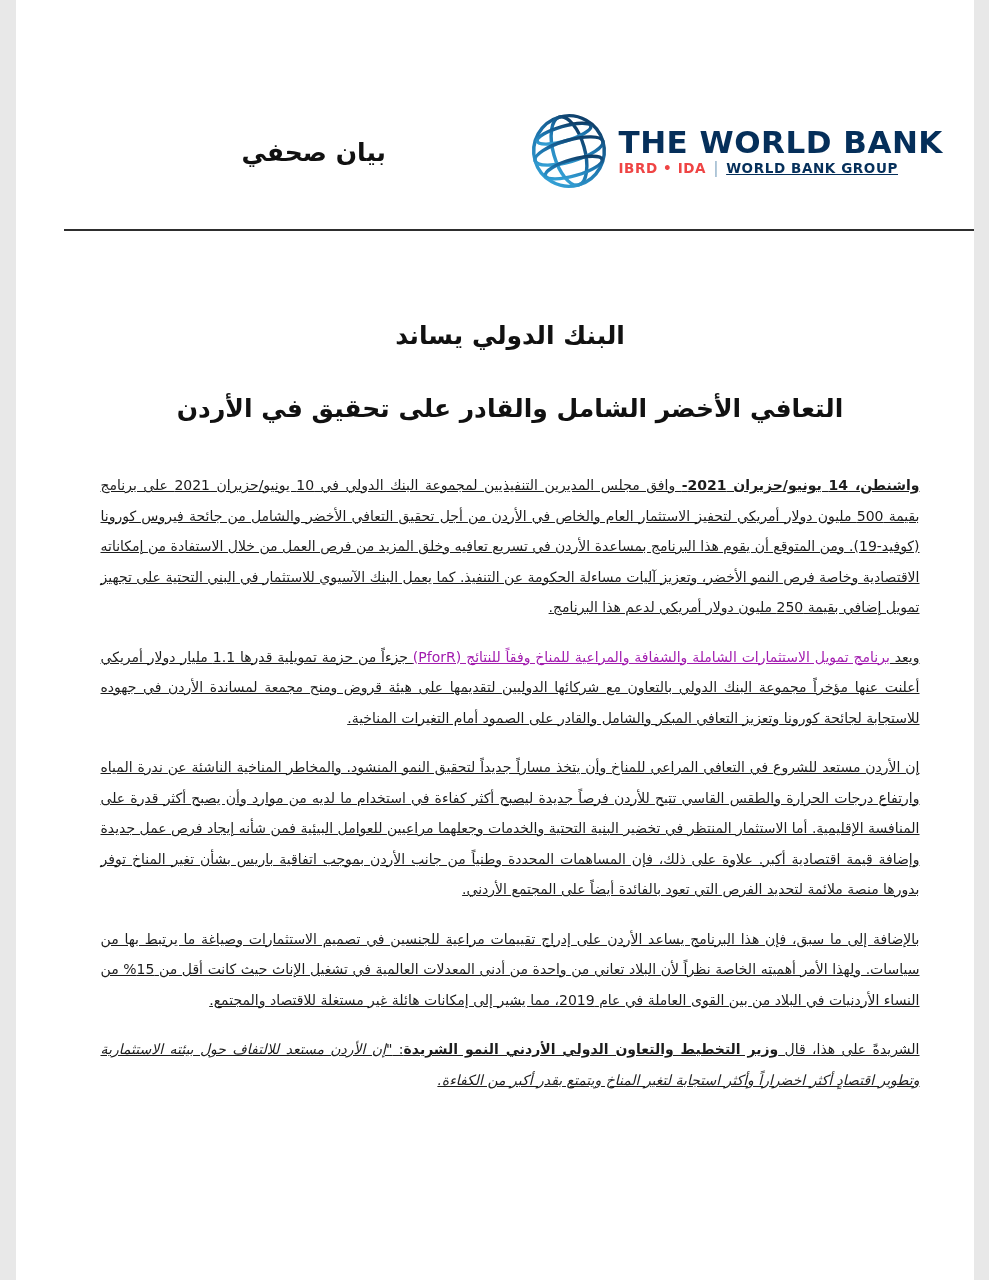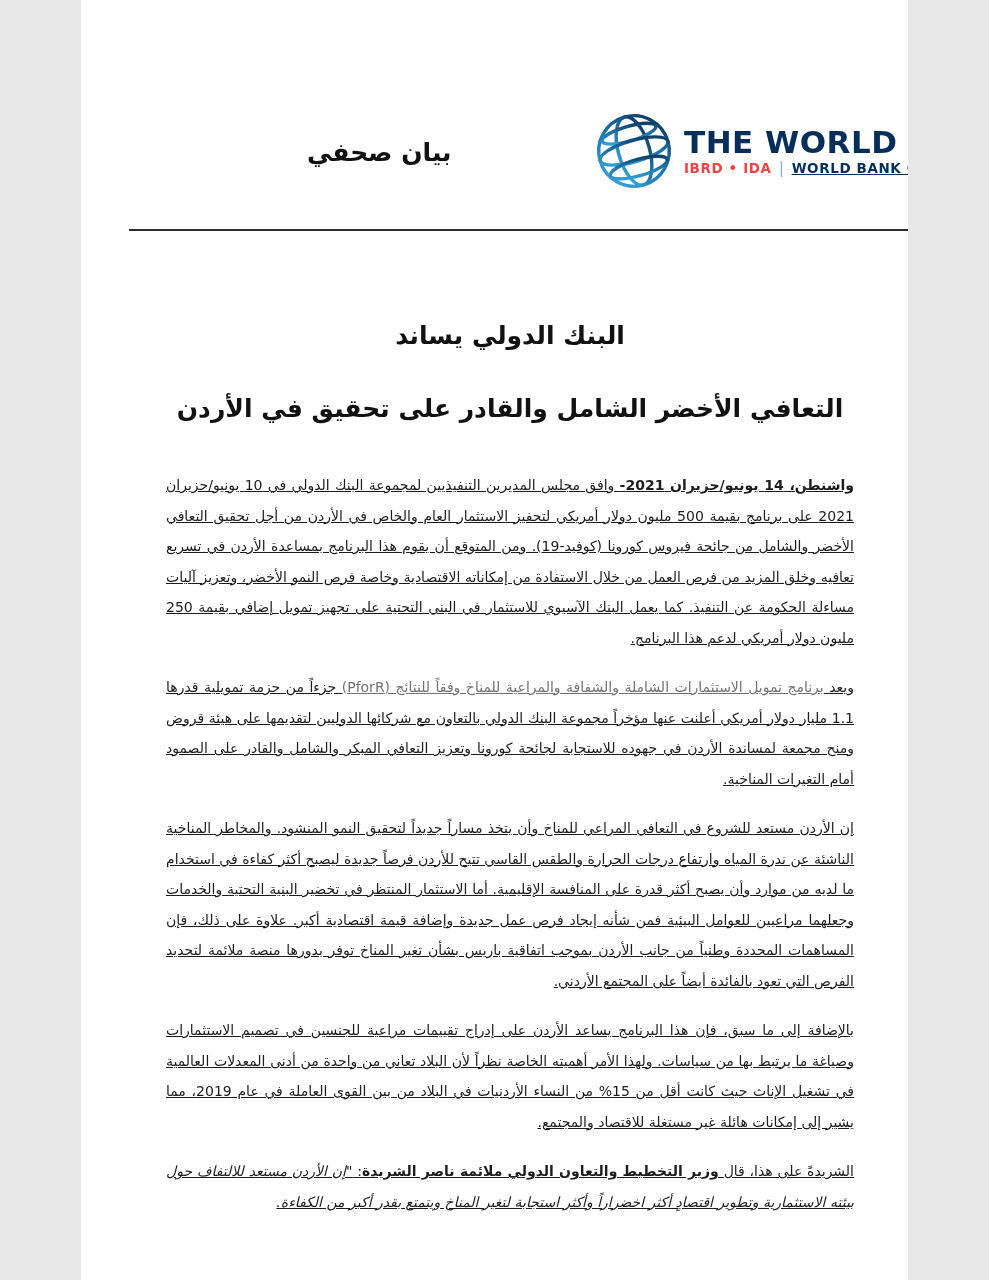--- a/index.html
+++ b/index.html
@@ -5,7 +5,7 @@
   html,body{margin:0;padding:0;background:#e8e8e8;}
   .page{
     position:relative;
-    width:827px;height:1280px;
+    width:958px;height:1280px;
     margin:0 auto;
     background:#ffffff;
     font-family:"DejaVu Sans", sans-serif;

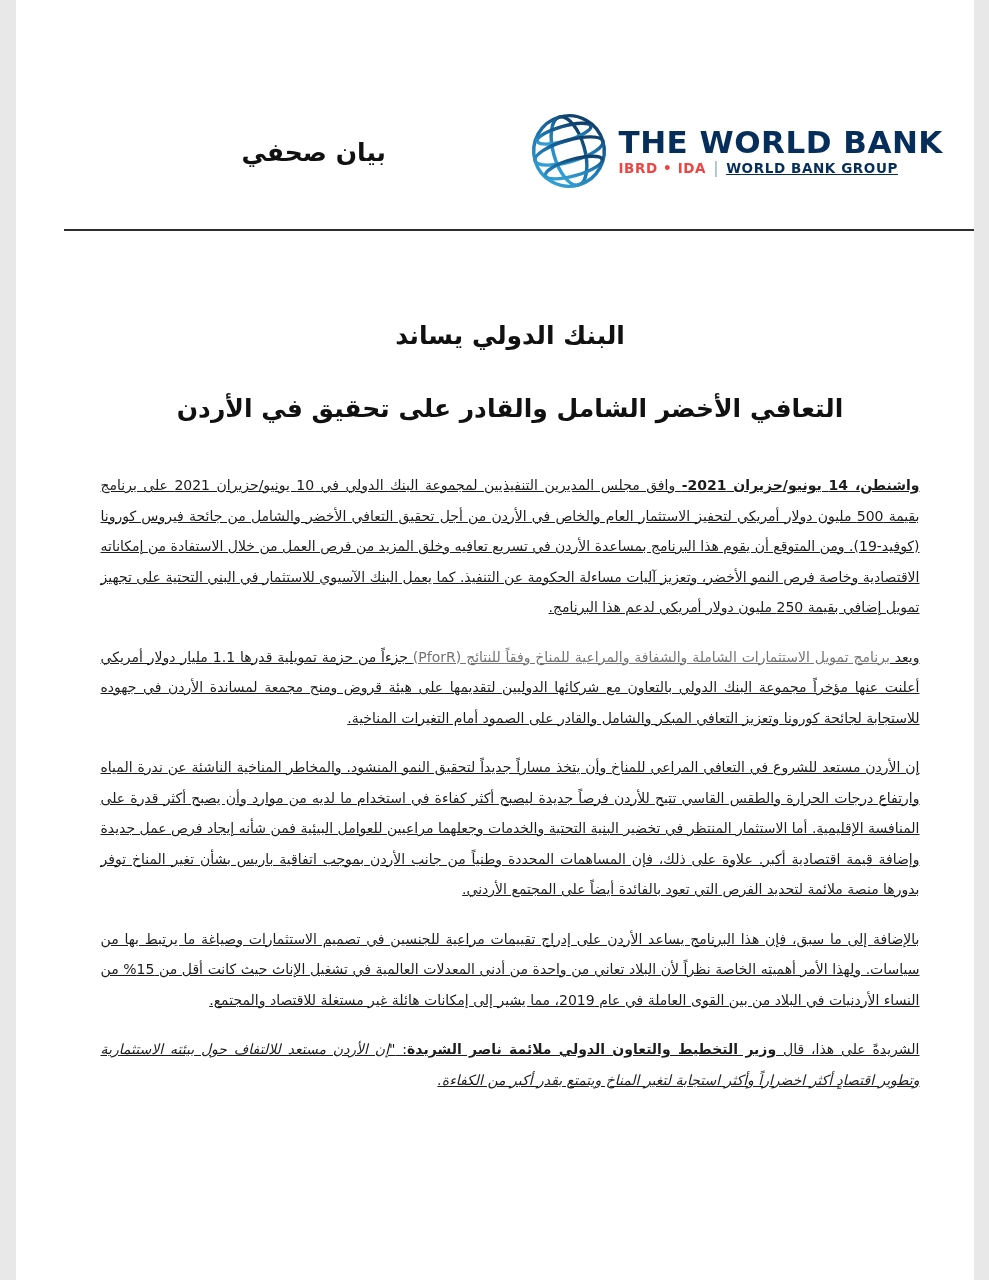--- a/index.html
+++ b/index.html
@@ -75,7 +75,7 @@
   .b{font-weight:bold;}
   .i{font-style:italic;}
   a.doc-link{
-    color:#737373;
+    color:#a21caf;
     text-decoration:underline;
     cursor:pointer;
   }

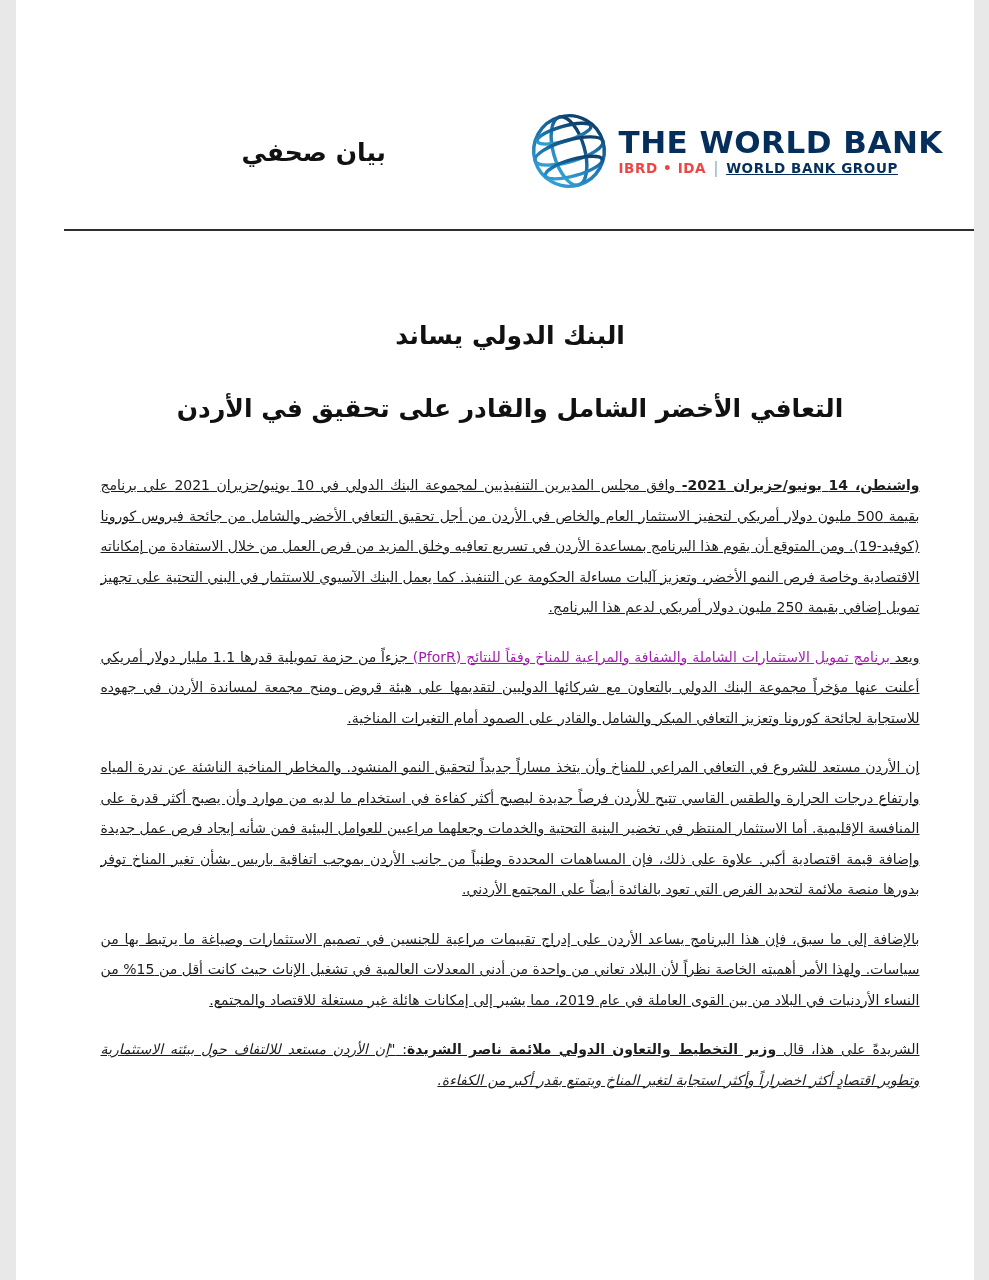--- a/index.html
+++ b/index.html
@@ -135,7 +135,7 @@
 
     <p>بالإضافة إلى ما سبق، فإن هذا البرنامج يساعد الأردن على إدراج تقييمات مراعية للجنسين في تصميم الاستثمارات وصياغة ما يرتبط بها من سياسات. ولهذا الأمر أهميته الخاصة نظراً لأن البلاد تعاني من واحدة من أدنى المعدلات العالمية في تشغيل الإناث حيث كانت أقل من 15% من النساء الأردنيات في البلاد من بين القوى العاملة في عام 2019، مما يشير إلى إمكانات هائلة غير مستغلة للاقتصاد والمجتمع.</p>
 
-    <p><span>الشريدةً على هذا، قال </span><span class="b">وزير التخطيط والتعاون الدولي ملائمة ناصر الشريدة</span><span>: </span><span class="i">"إن الأردن مستعد للالتفاف حول بيئته الاستثمارية وتطوير اقتصادٍ أكثر اخضراراً وأكثر استجابة لتغير المناخ ويتمتع بقدر أكبر من الكفاءة.</span></p>
+    <p><span>الشريدةً على هذا، قال </span><span class="b">وزير التخطيط والتعاون الدولي الأردني النمو الشريدة</span><span>: </span><span class="i">"إن الأردن مستعد للالتفاف حول بيئته الاستثمارية وتطوير اقتصادٍ أكثر اخضراراً وأكثر استجابة لتغير المناخ ويتمتع بقدر أكبر من الكفاءة.</span></p>
 
   </div>
 </div>

